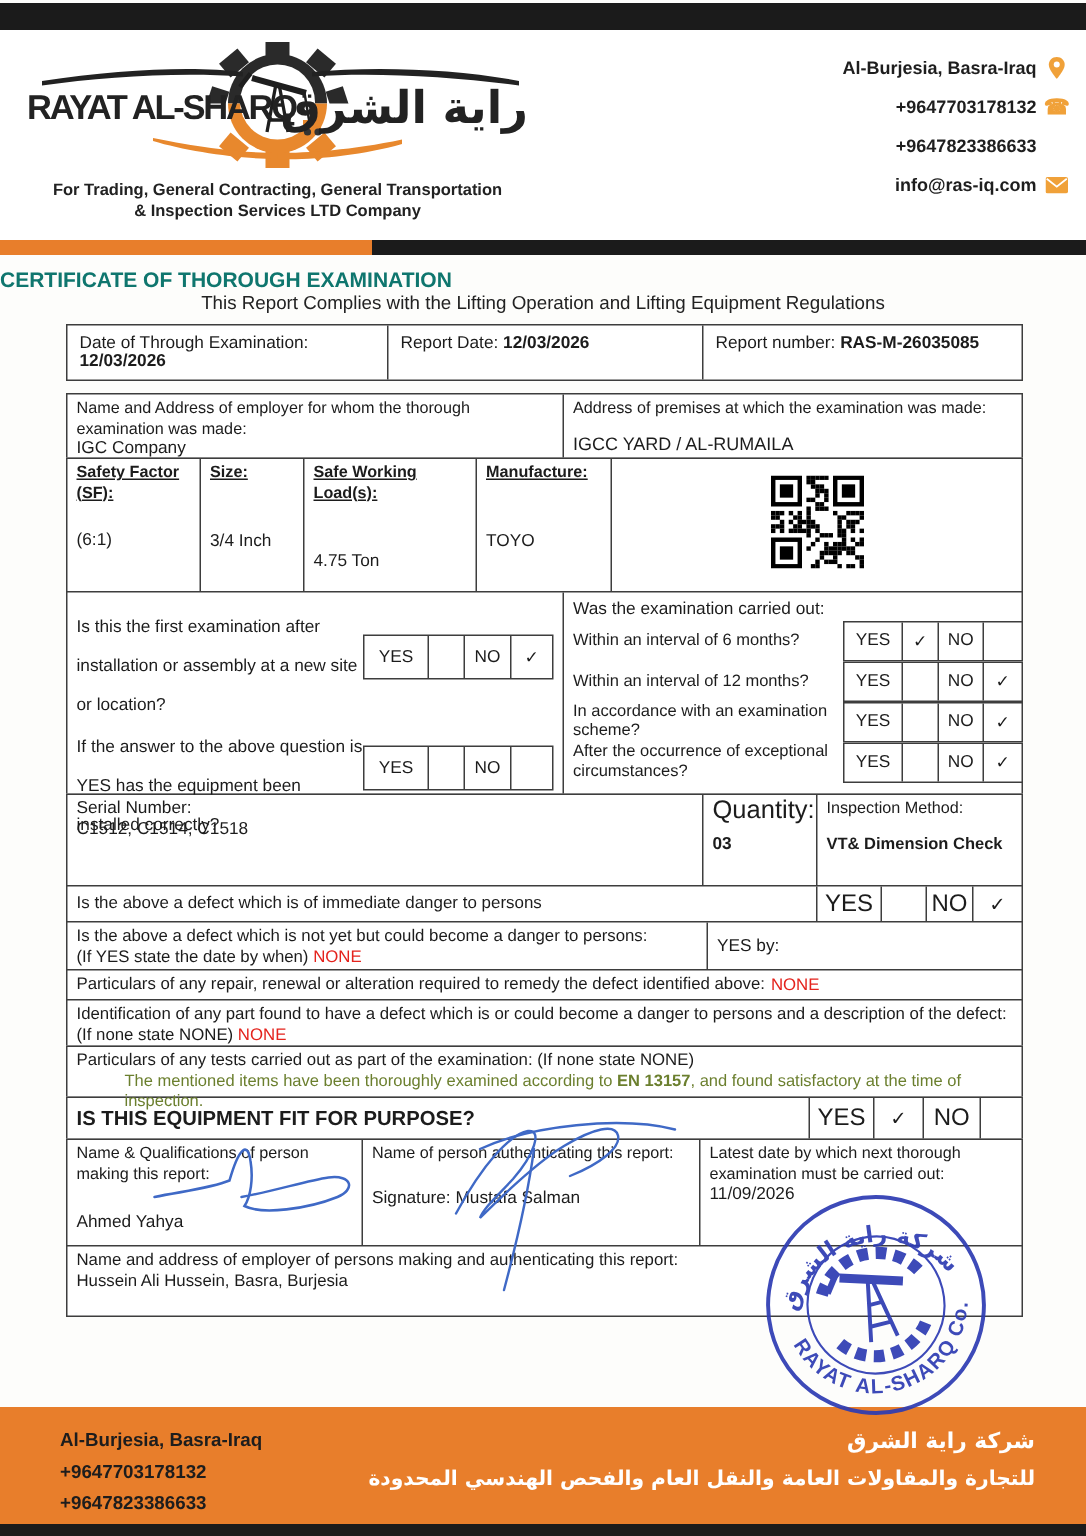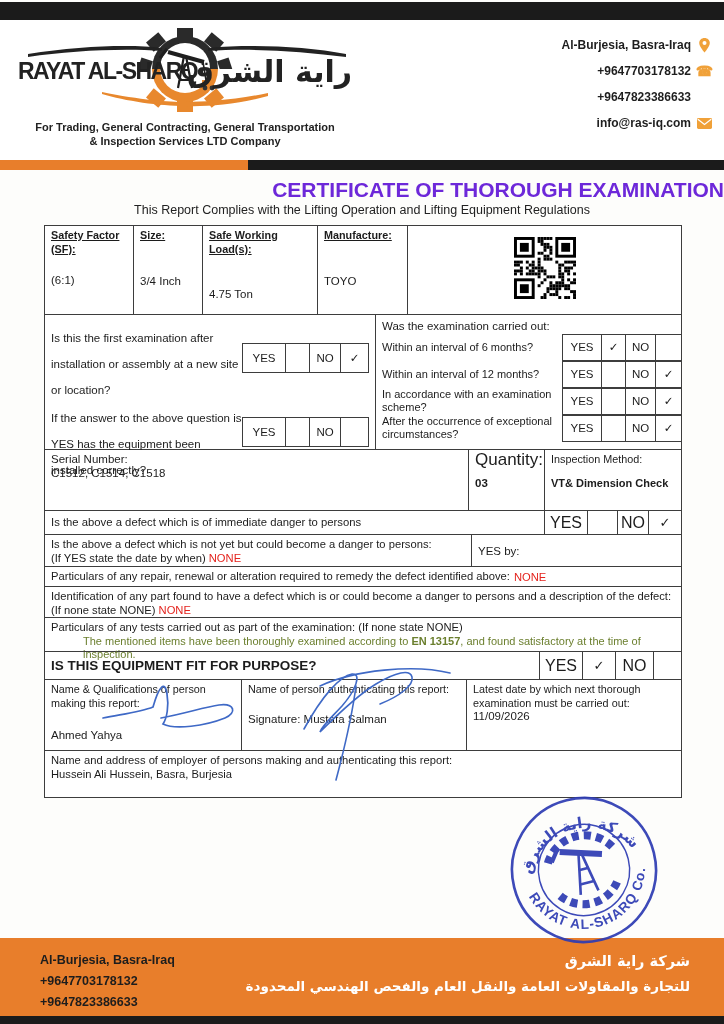--- a/index.html
+++ b/index.html
@@ -22,7 +22,7 @@
   .divider .d-black{flex:1;background:#1b1b1b;}
   
   .content{position:absolute;top:170px;left:0;width:724px;}
-  .title{margin:8px 0 1px 0;text-align:right;font-size:21px;font-weight:bold;color:#6d28d9;}
+  .title{margin:8px 0 1px 0;text-align:left;font-size:14px;font-weight:bold;color:#0f766e;}
   .subtitle{text-align:center;font-size:12.5px;color:#222;}
   .tbl{margin-left:44px;width:638px;box-sizing:border-box;}
   .row{display:flex;border:1px solid #3d3d3d;margin-top:-1px;background:#fff;box-sizing:border-box;}

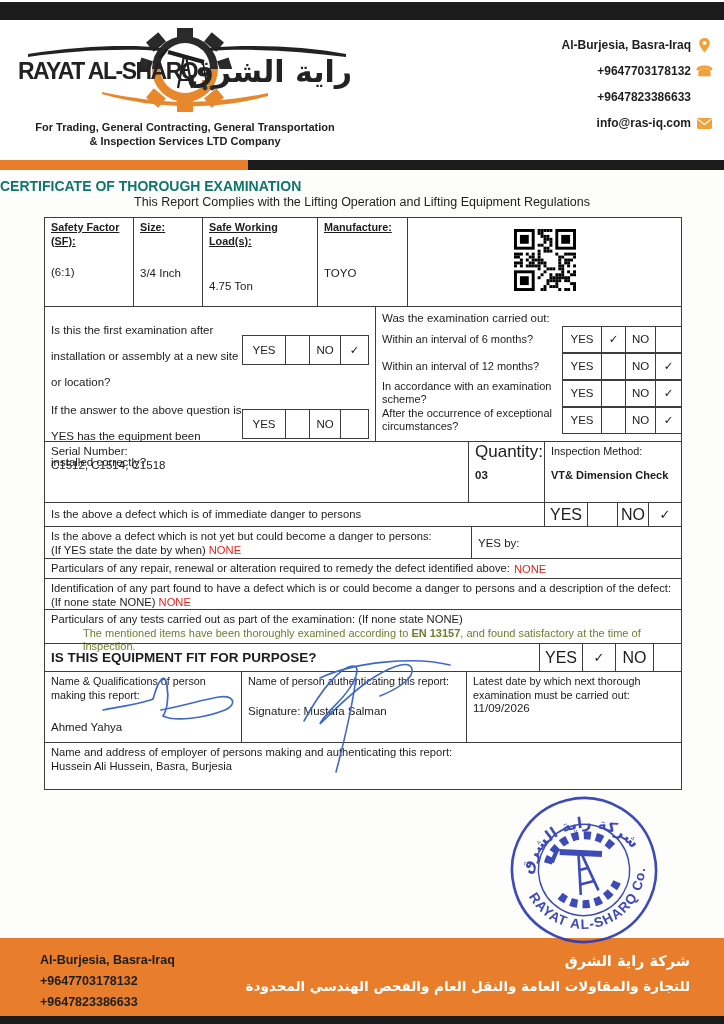--- a/index.html
+++ b/index.html
@@ -163,6 +163,22 @@
   <div class="title">CERTIFICATE OF THOROUGH EXAMINATION</div>
   <div class="subtitle">This Report Complies with the Lifting Operation and Lifting Equipment Regulations</div>
 
+  <div class="tbl datebar">
+    <div class="row">
+      <div class="c" style="width:213px">
+        <span>Date of Through Examination:</span>
+        <span class="b" style="font-weight:600">12/03/2026</span>
+      </div>
+      <div class="c" style="width:210px">
+        <span>Report Date:</span>
+        <span style="font-weight:600">12/03/2026</span>
+      </div>
+      <div class="c" style="flex:1">
+        <span>Report number:</span>
+        <span class="b">RAS-M-26035085</span>
+      </div>
+    </div>
+  </div>
 
   <div class="tbl main">
 

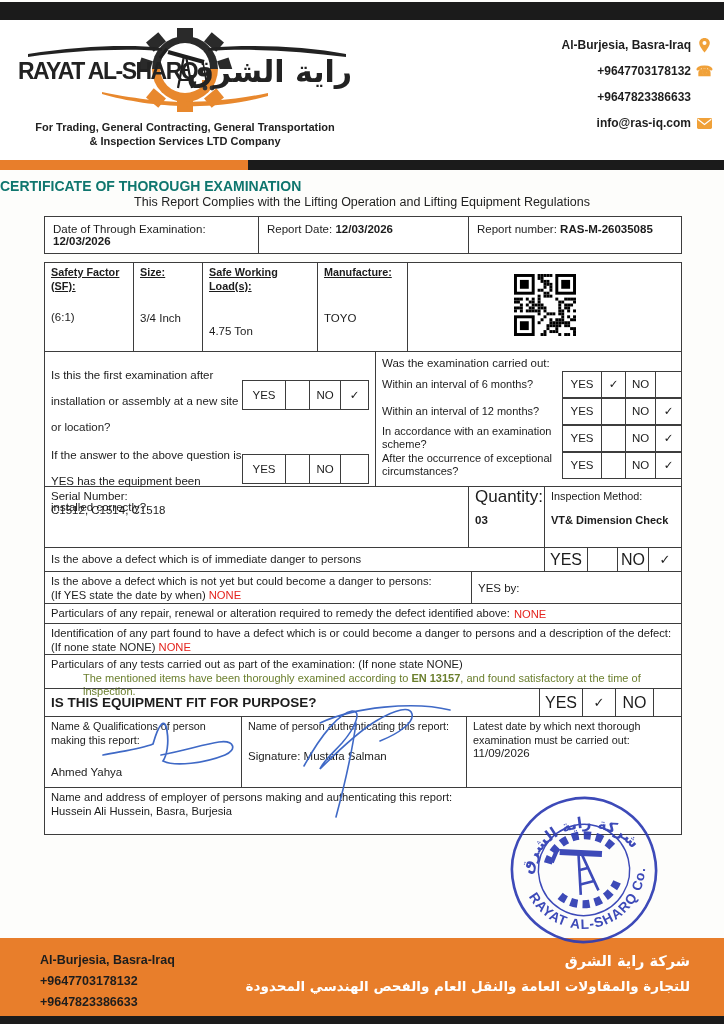--- a/index.html
+++ b/index.html
@@ -182,6 +182,16 @@
 
   <div class="tbl main">
 
+    <div class="row" style="height:44px">
+      <div class="c" style="width:330px">
+        <div class="lbl">Name and Address of employer for whom the thorough examination was made:</div>
+        <div class="val">IGC Company</div>
+      </div>
+      <div class="c" style="flex:1">
+        <div class="lbl">Address of premises at which the examination was made:</div>
+        <div class="val" style="margin-top:9px;font-size:12px">IGCC YARD / AL-RUMAILA</div>
+      </div>
+    </div>
 
     <div class="row" style="height:90px">
       <div class="c" style="width:88px">

